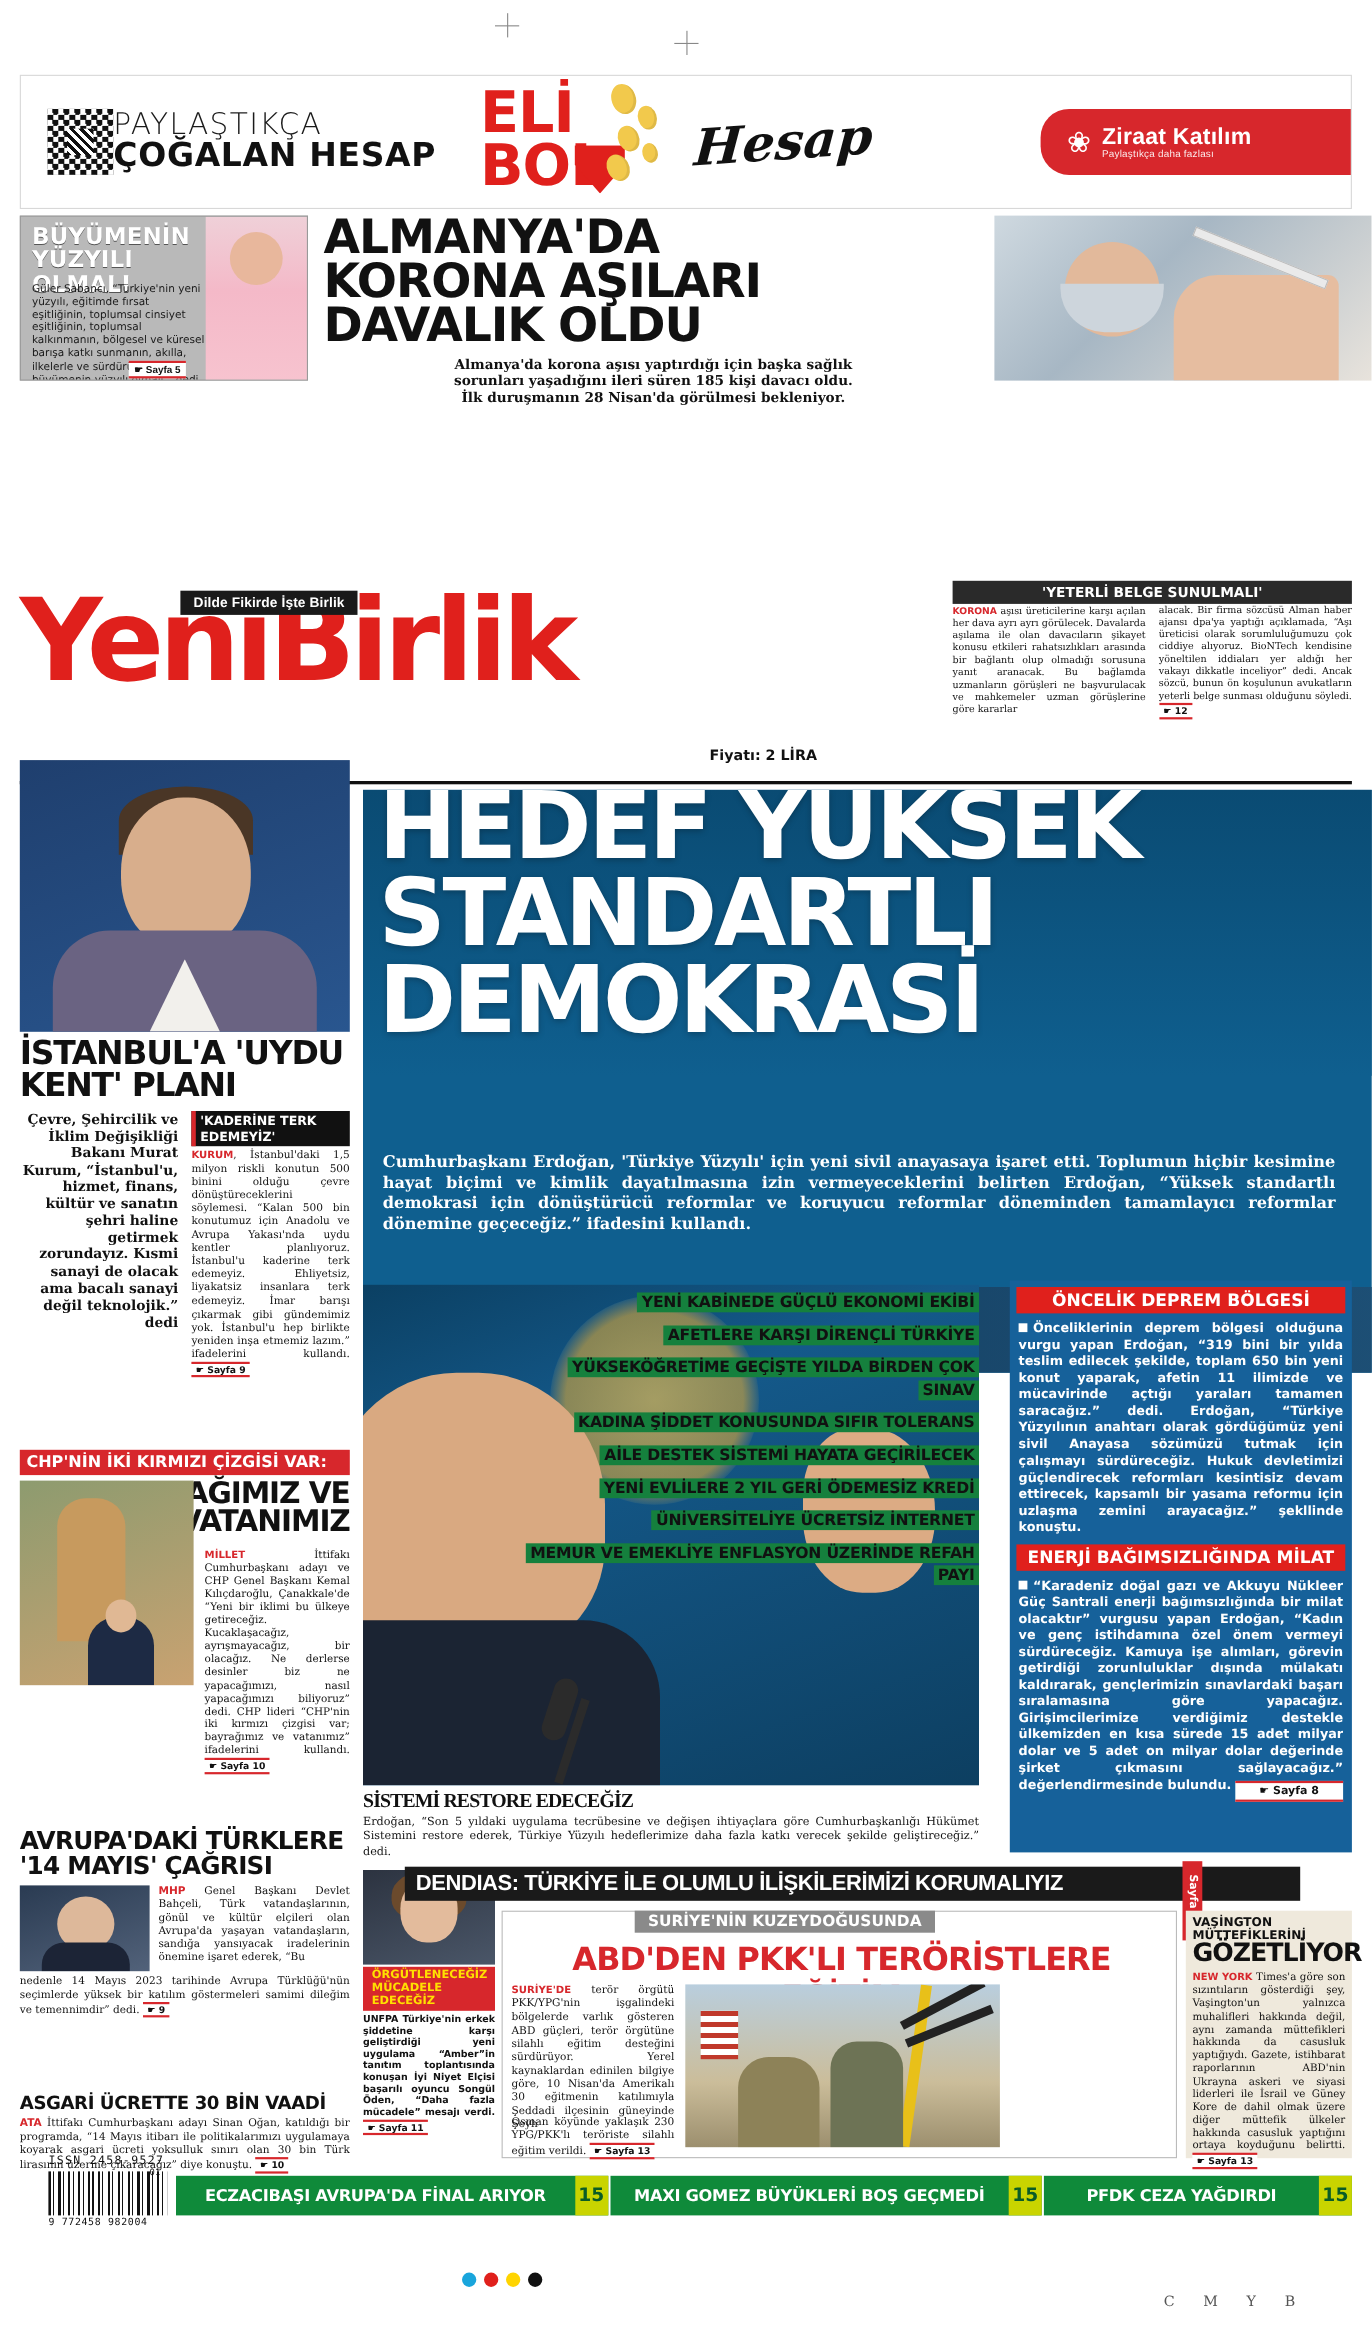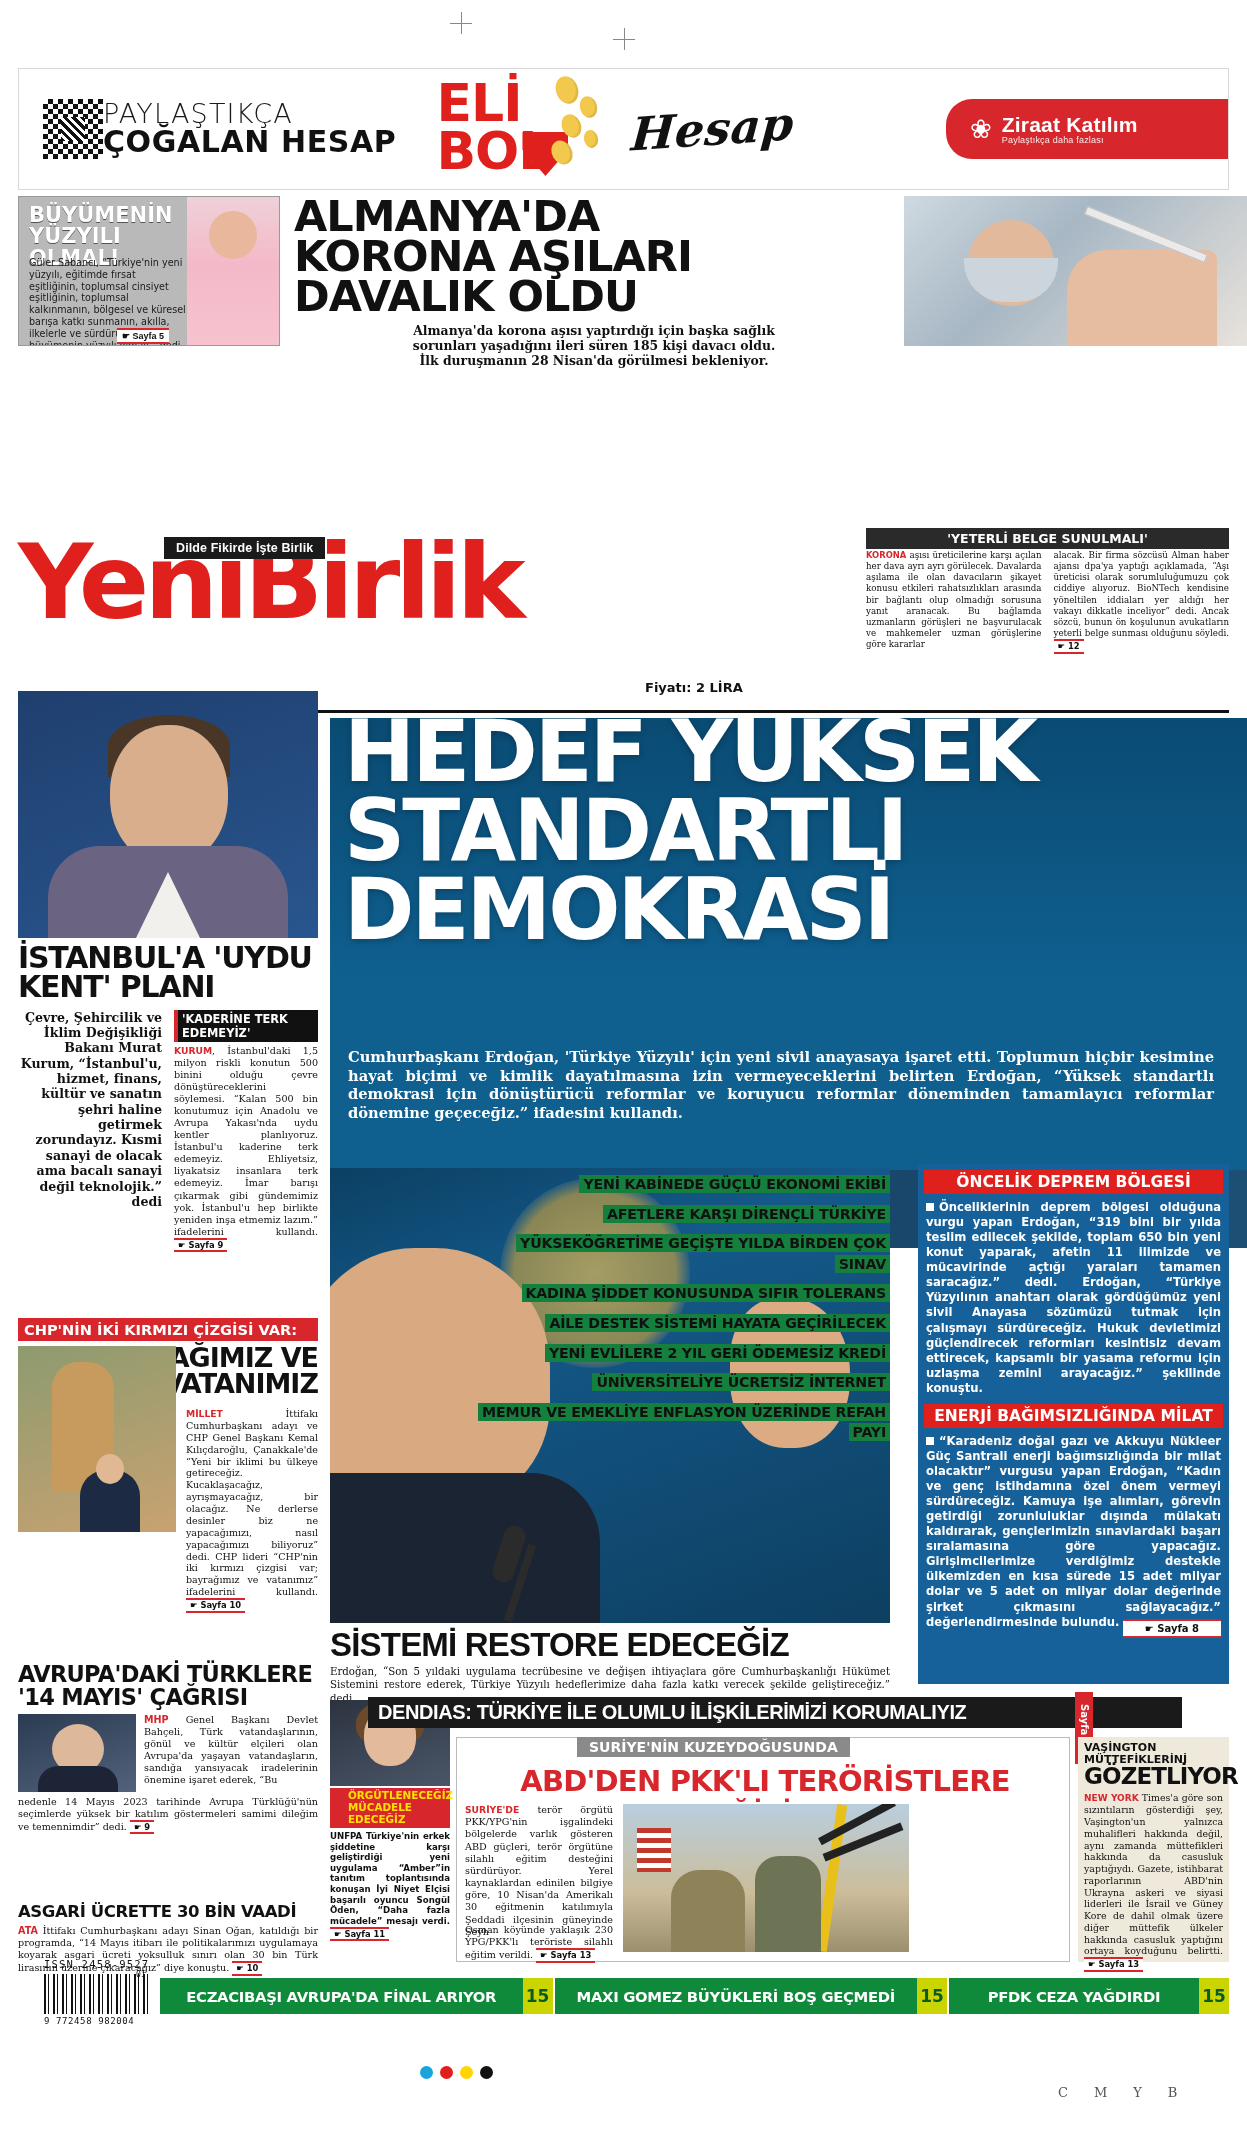--- a/index.html
+++ b/index.html
@@ -150,8 +150,8 @@
        font-family:"DejaVu Sans",sans-serif;}
 
   .sistem-band { position:absolute; left:0; top:460px; width:560px; height:70px; background:#fff; }
-  .sistem-h { font-size:33px; font-weight:900; color:#111; letter-spacing:-.8px; line-height:1;
-       font-family:Liberation Sans, sans-serif;}
+  .sistem-h { font-size:18px; font-weight:900; color:#111; letter-spacing:-.8px; line-height:1;
+       font-family:Liberation Serif, serif;}
   .sistem-b { margin-top:4px; font-size:10.2px; line-height:1.3; text-align:justify;
        font-family:"DejaVu Serif",serif;}
 

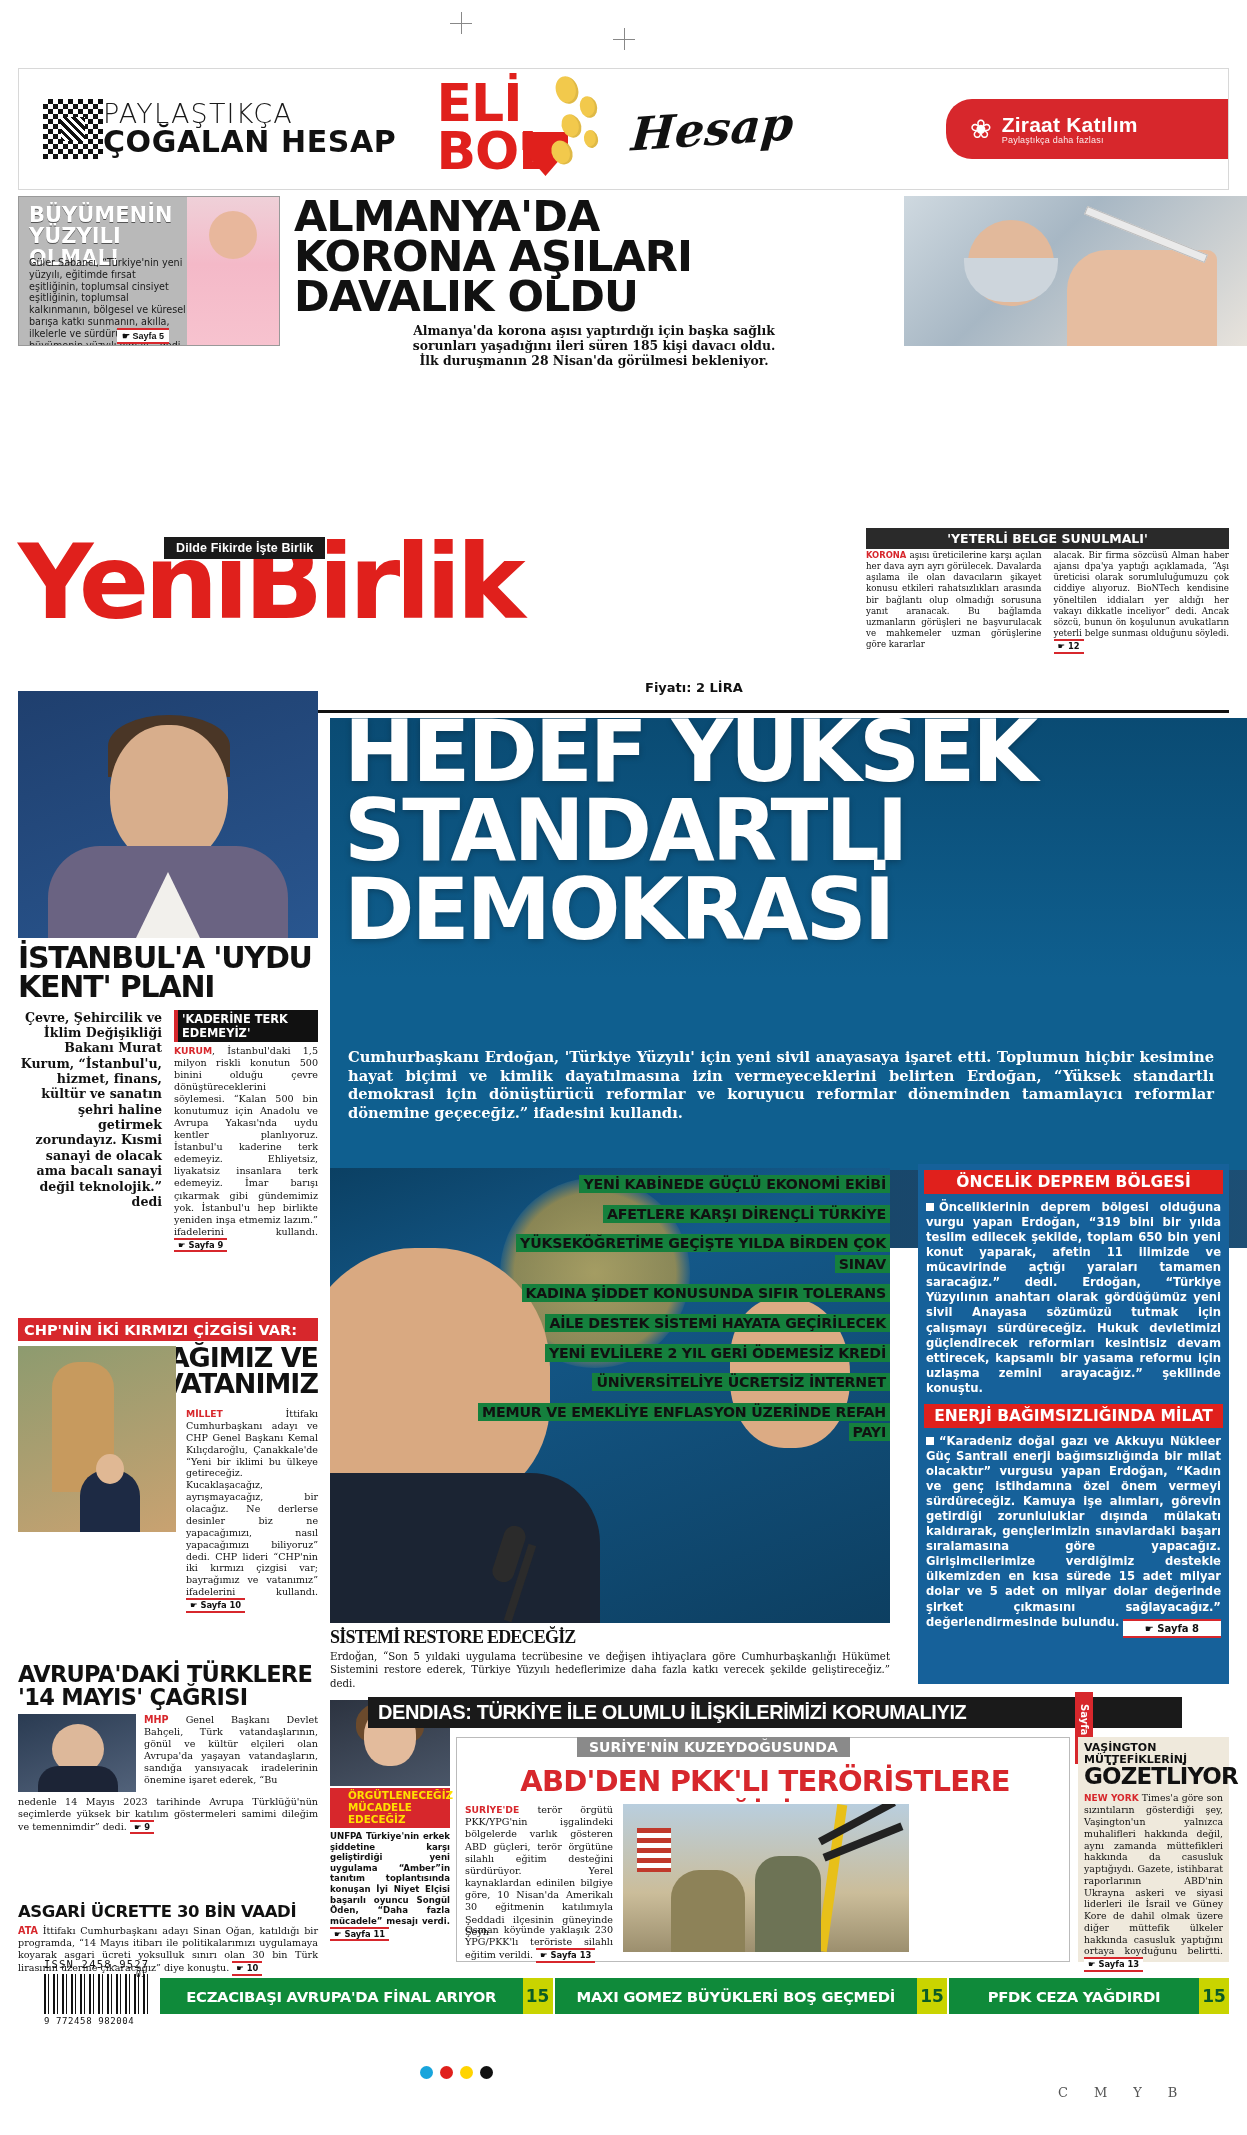--- a/index.html
+++ b/index.html
@@ -228,7 +228,7 @@
   .org-photo .h{position:absolute;left:34px;top:8px;width:52px;height:58px;border-radius:46%;background:#e3bb9c;}
   .org-photo .hair{position:absolute;left:26px;top:0;width:68px;height:46px;border-radius:50% 50% 40% 40%;background:#6b4a2c;}
   .org-h { margin-top:2px; background:#d7272c; color:#ffe000; font-size:10.4px; font-weight:900;
-       line-height:1.15; padding:2px 18px; font-family:"DejaVu Sans",sans-serif;}
+       line-height:1.15; padding:2px 8px; font-family:"DejaVu Sans",sans-serif;}
   .org-b { margin-top:3px; font-size:8.6px; font-weight:700; line-height:1.24; text-align:justify;
        font-family:"DejaVu Sans",sans-serif;}
 

